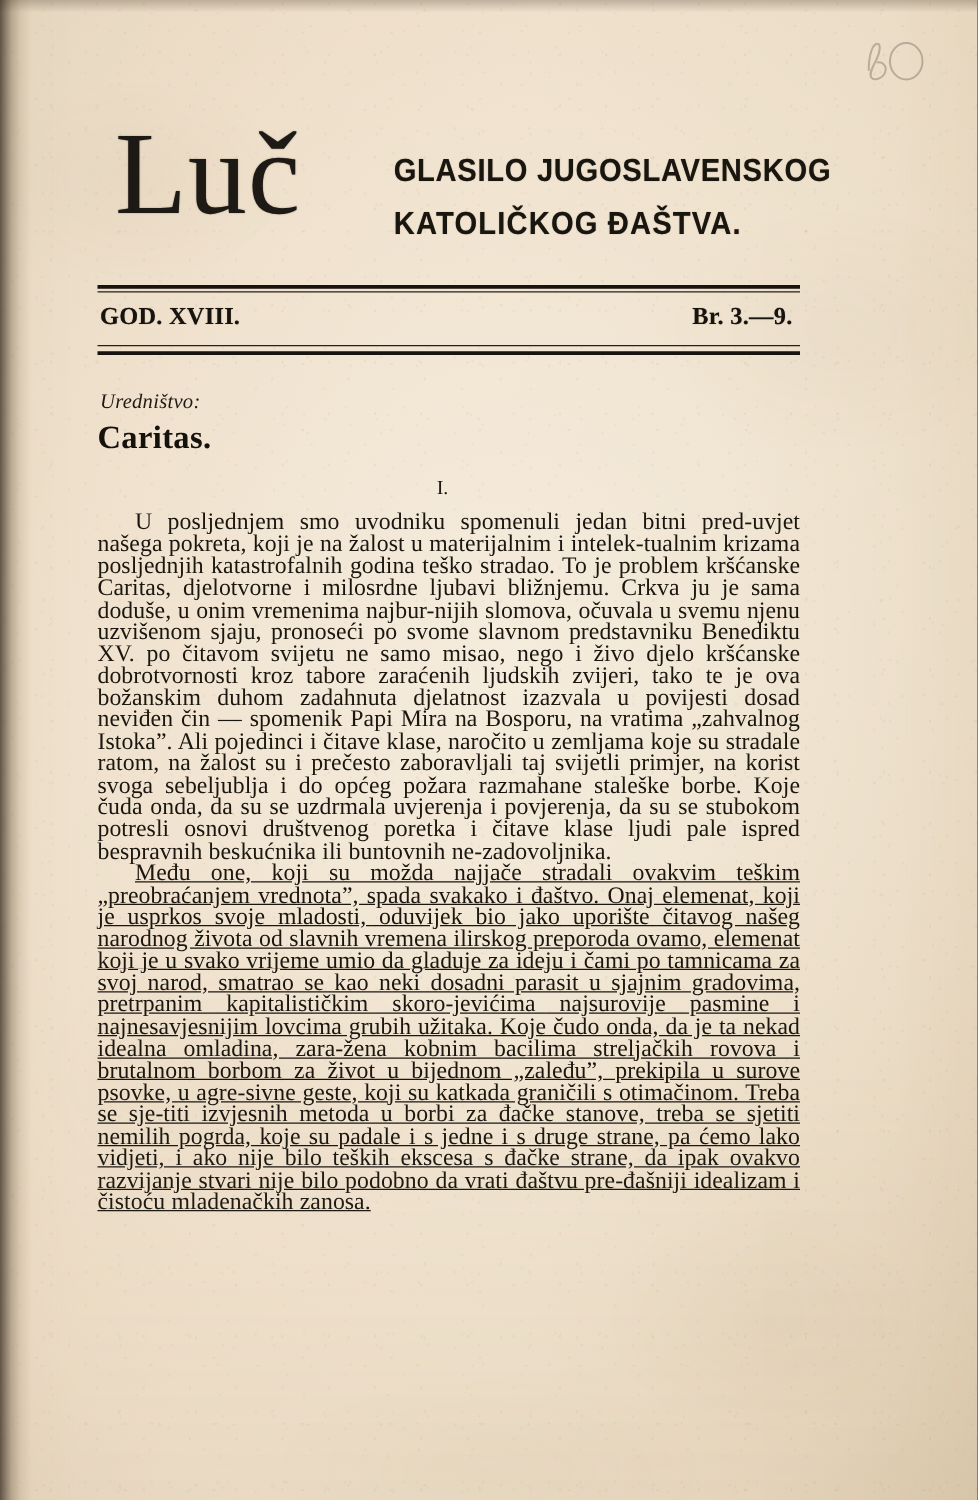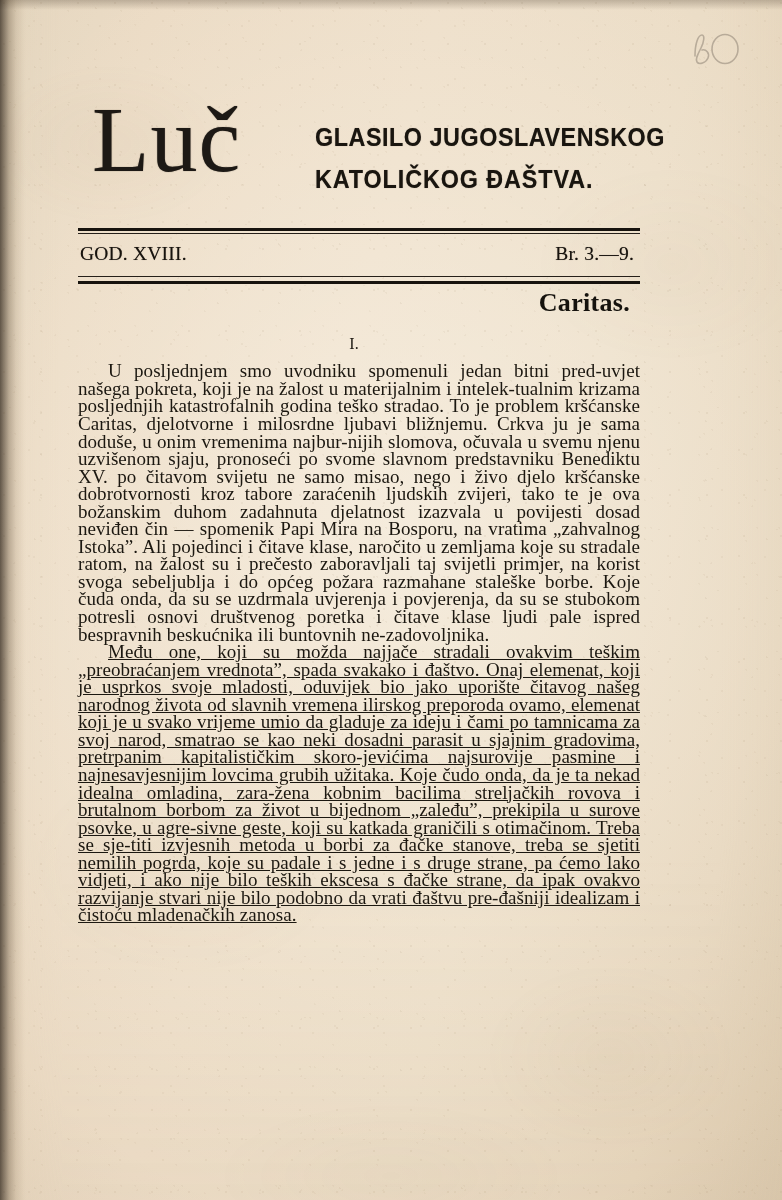--- a/index.html
+++ b/index.html
@@ -158,7 +158,7 @@
     justify-content: space-between;
     align-items: flex-start;
     font-family: "Liberation Serif", serif;
-    font-weight: normal;
+    font-weight: bold;
     font-size: 19.5px;
     letter-spacing: .2px;
     color: #17130e;

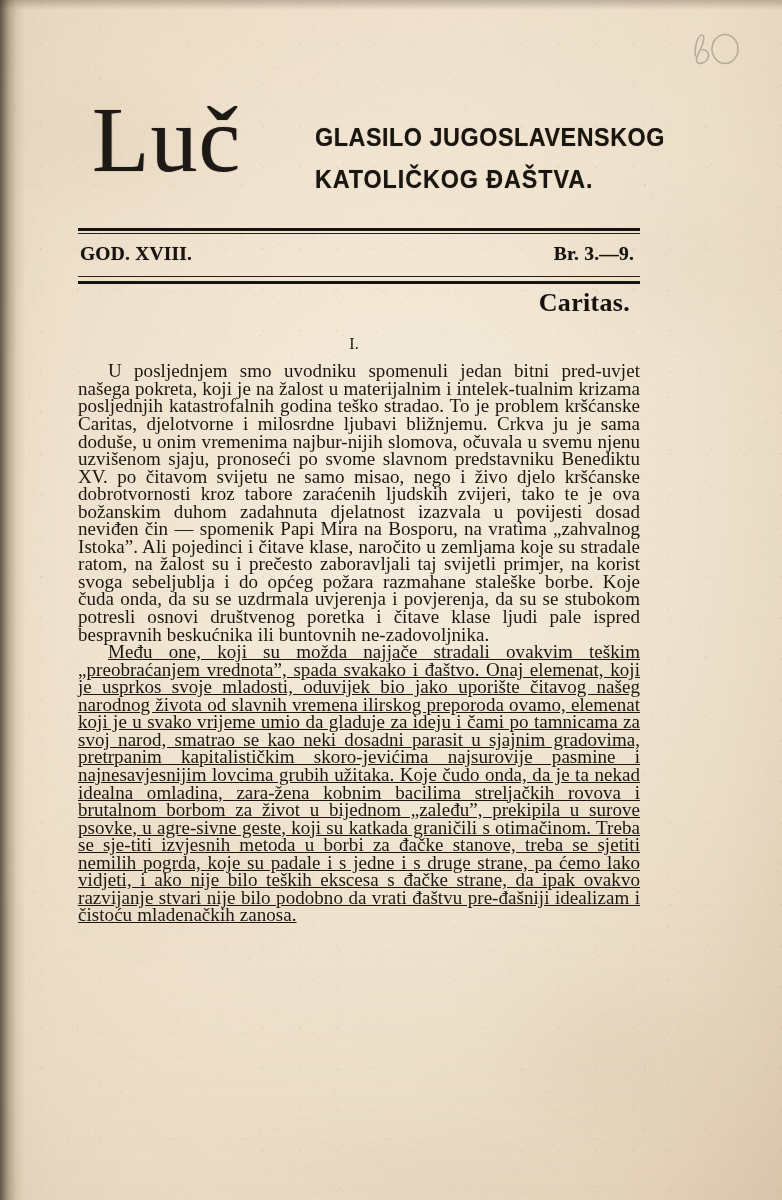--- a/index.html
+++ b/index.html
@@ -263,6 +263,7 @@
     <div class="rule-thin"></div>
     <div class="rule-thick"></div>
 
+    <div class="editorial">Uredništvo:</div>
 
     <h1 class="article-title">Caritas.</h1>
 

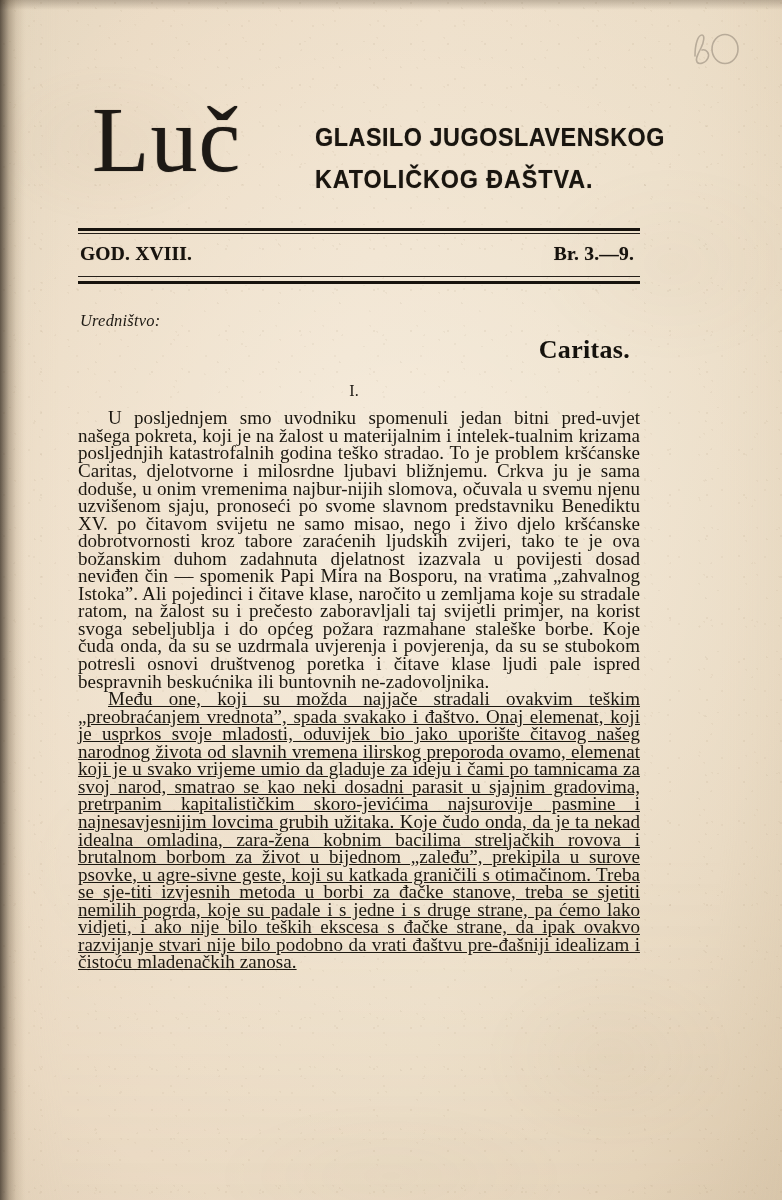--- a/index.html
+++ b/index.html
@@ -180,7 +180,7 @@
     letter-spacing: .2px;
   }
   .article-title {
-    text-align: right;
+    text-align: left;
     font-family: "Liberation Serif", serif;
     font-size: 26px;
     color: #15120d;

